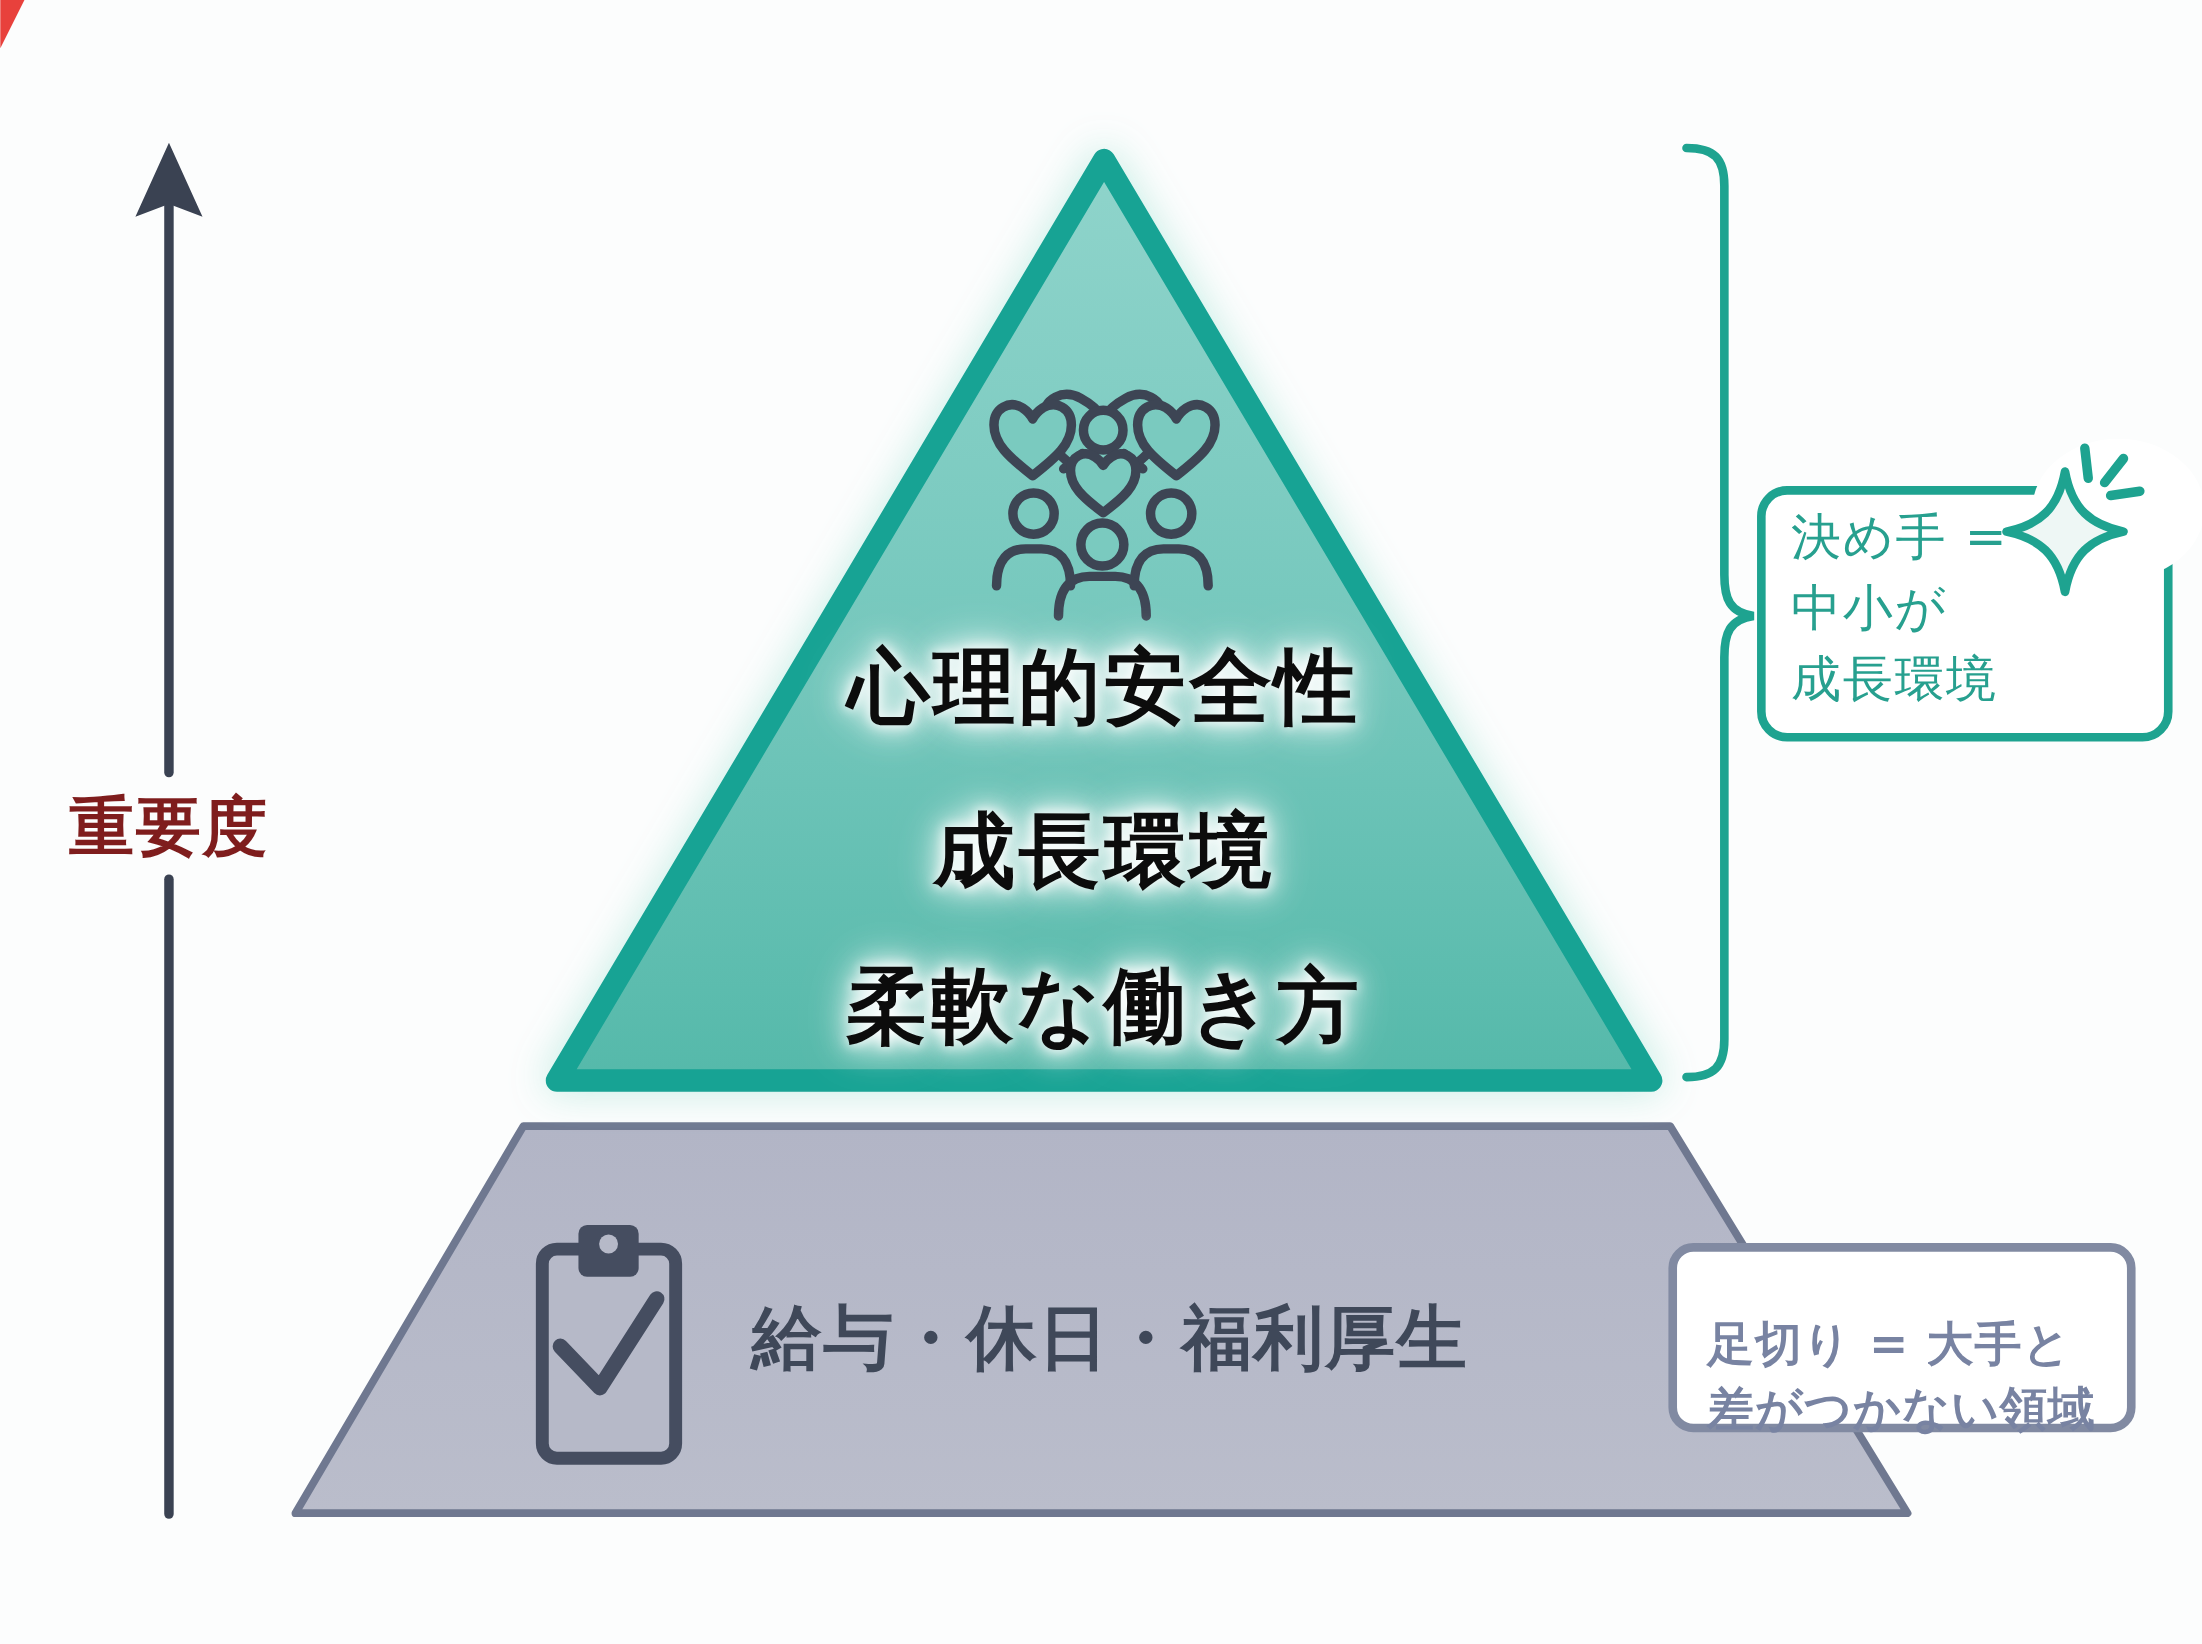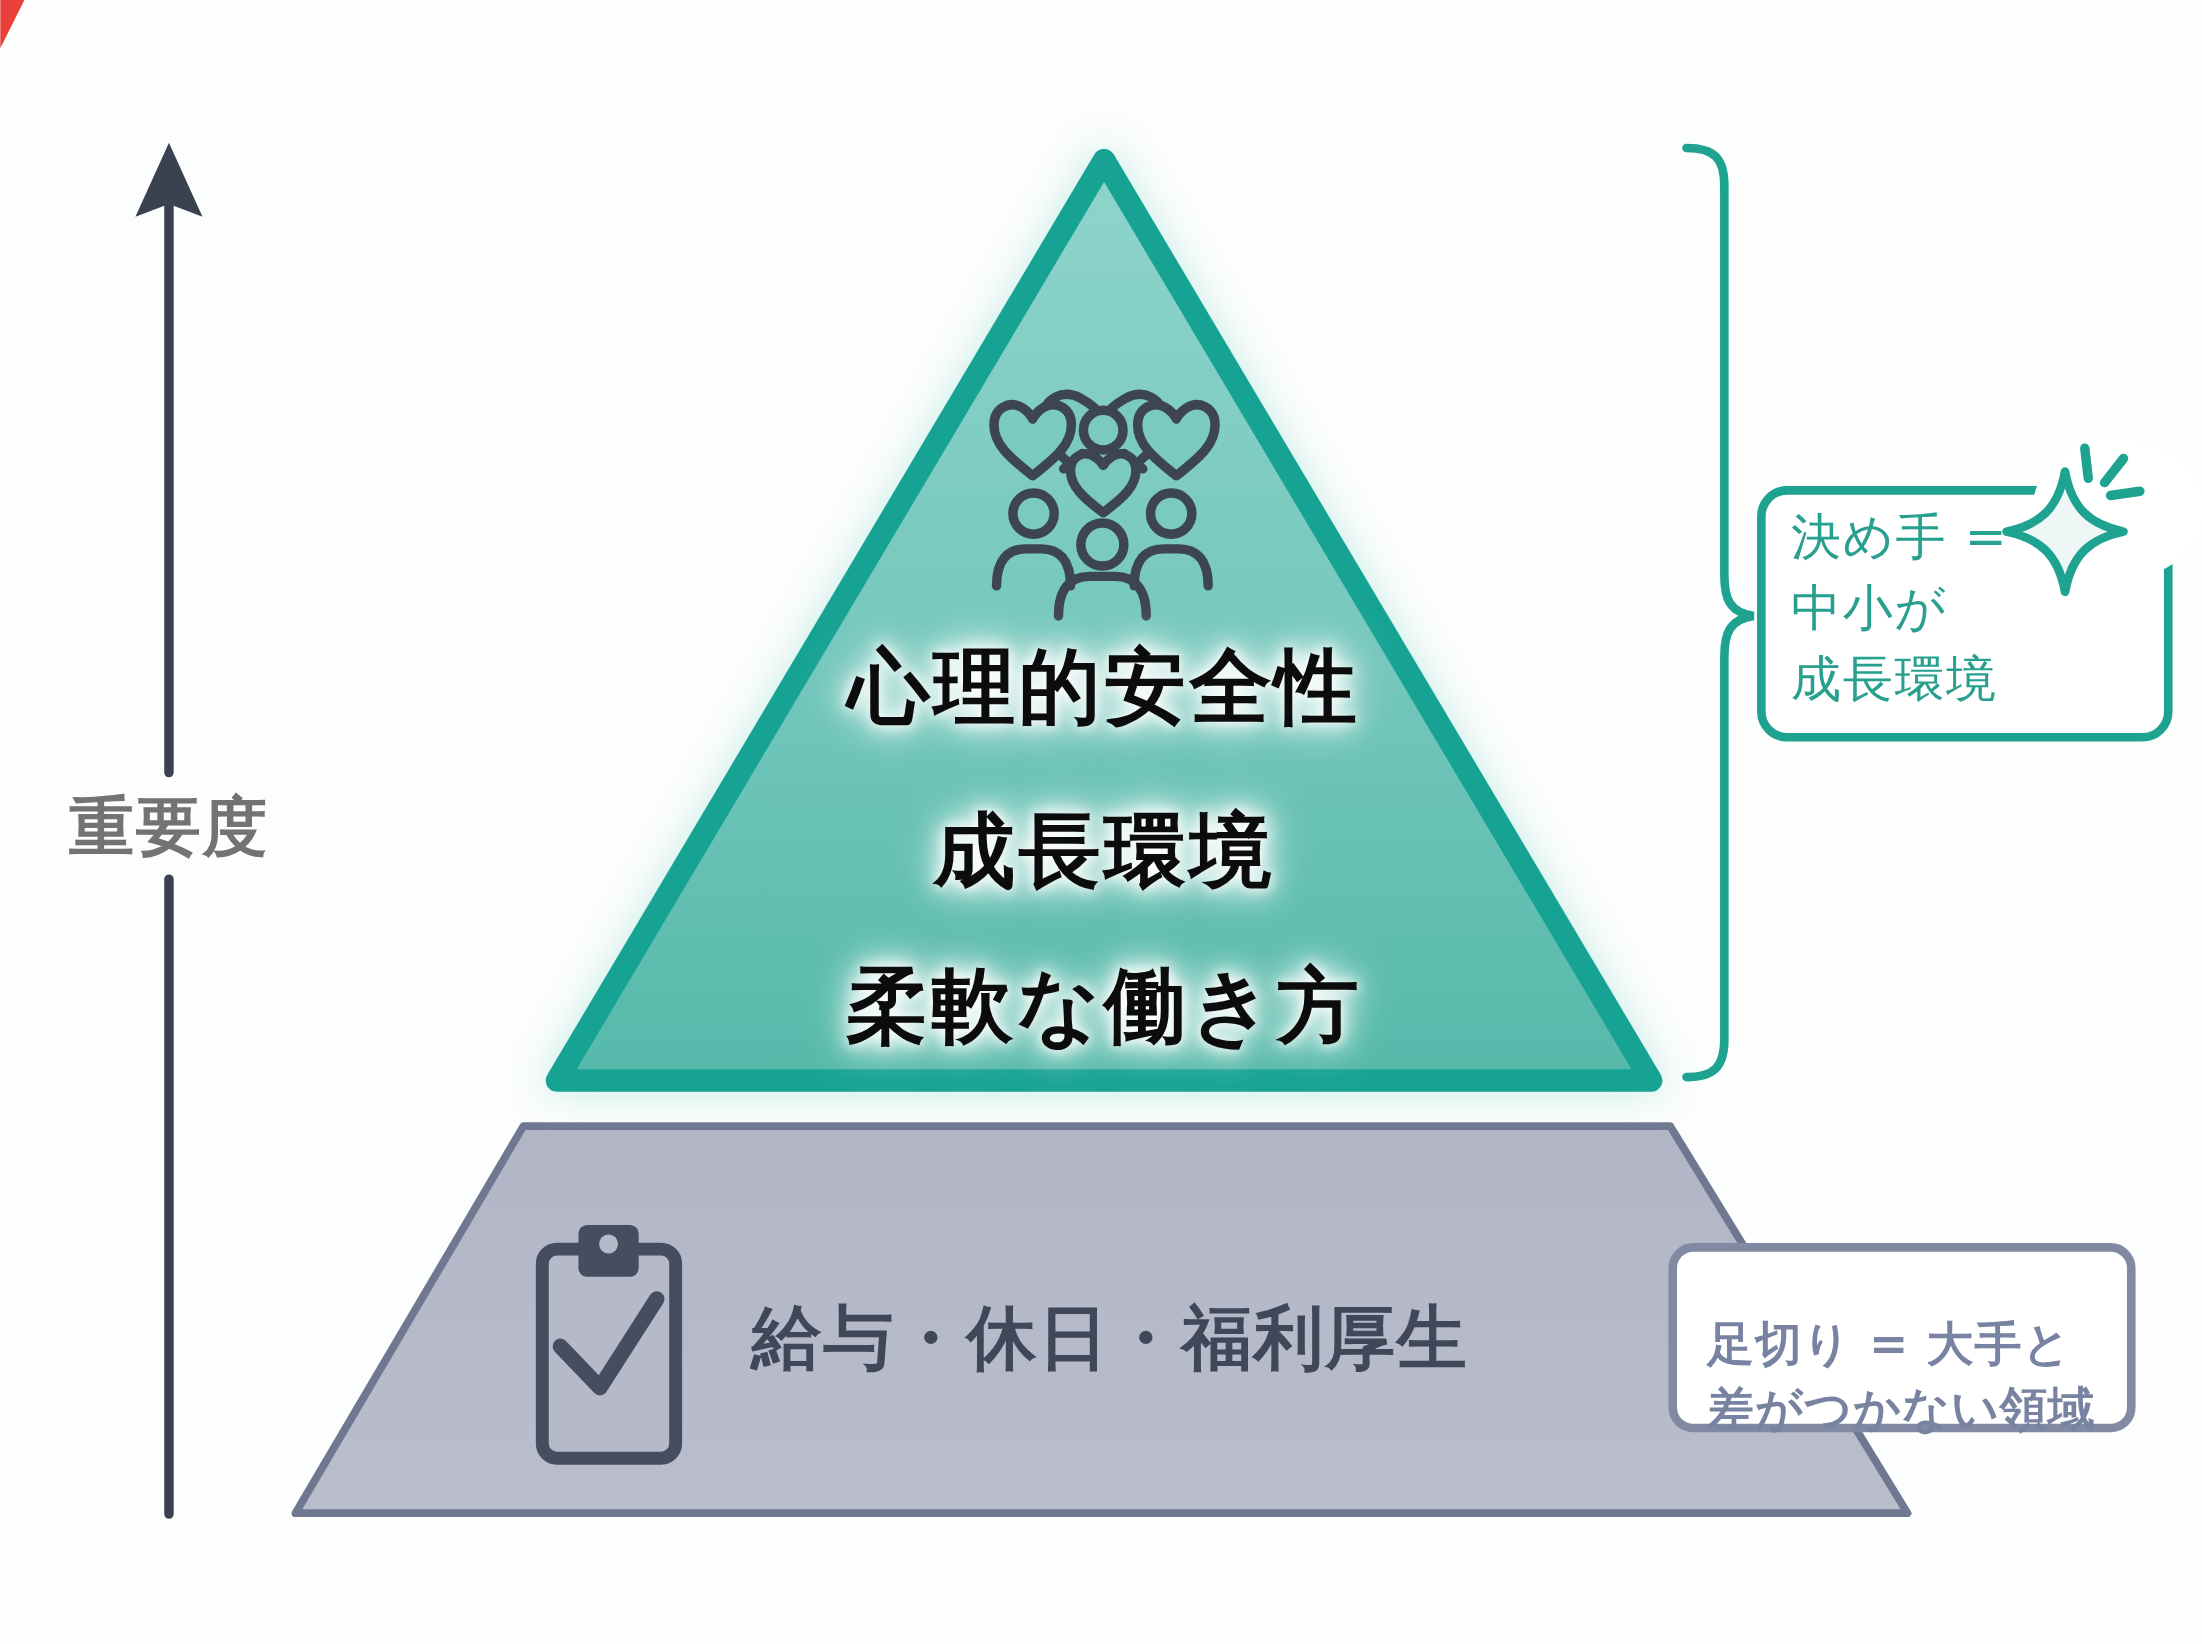--- a/index.html
+++ b/index.html
@@ -13,7 +13,7 @@
   .txt{position:absolute;white-space:nowrap;text-align:center;}
   .center{transform:translate(-50%,-50%);}
   .axis-label{
-    font-size:65px;font-weight:800;color:#737373;letter-spacing:1.7px;
+    font-size:65px;font-weight:800;color:#7f1d1d;letter-spacing:1.7px;
   }
   .tri-line{
     font-size:82px;font-weight:900;color:#0c0c0c;letter-spacing:3.4px;

